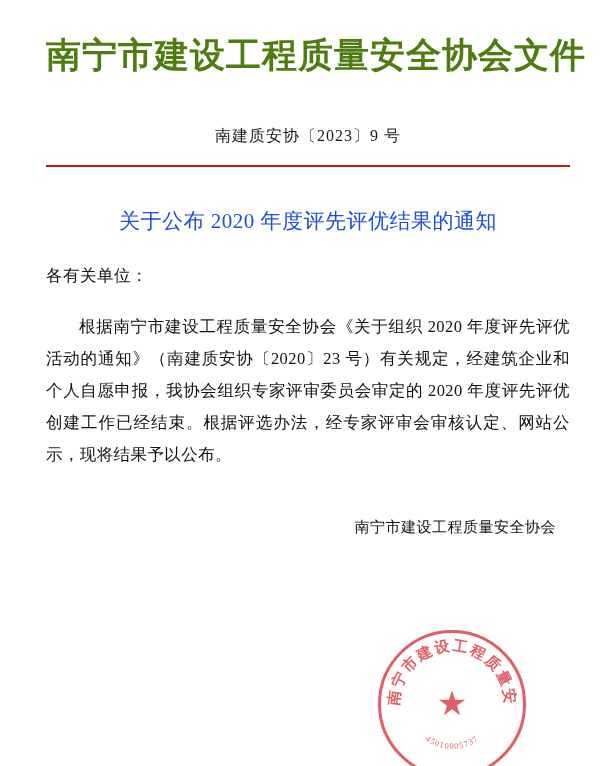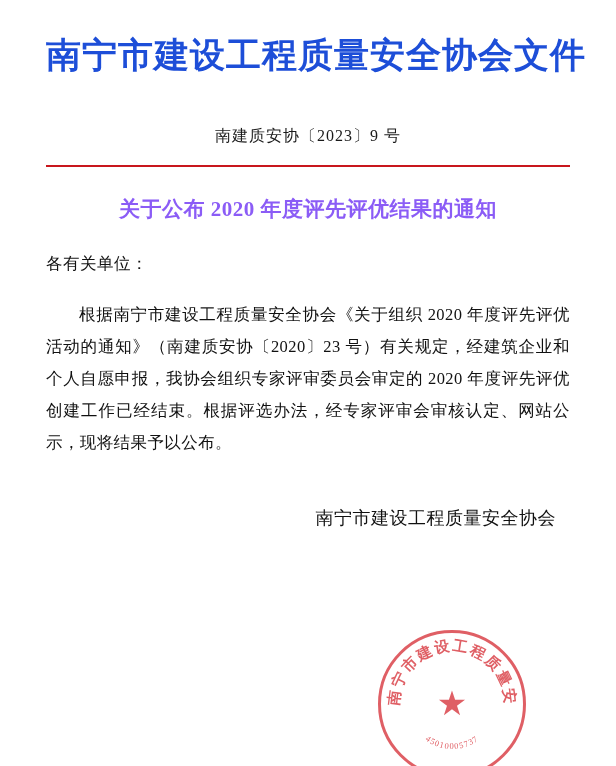--- a/index.html
+++ b/index.html
@@ -24,7 +24,7 @@
   .doc-title {
     margin-top: 34px;
     text-align: center;
-    color: #1d4ed8;
+    color: #4d7c0f;
     font-size: 35px;
     font-weight: bold;
     letter-spacing: 1px;

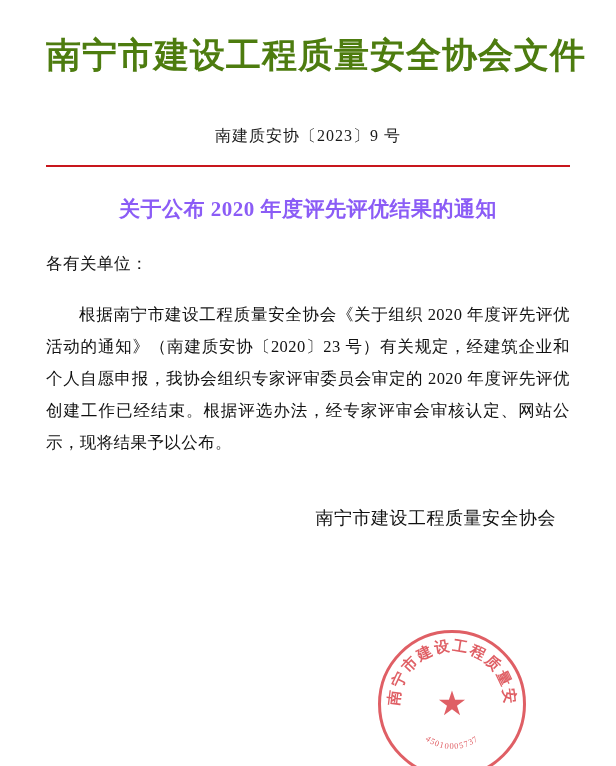--- a/index.html
+++ b/index.html
@@ -46,12 +46,12 @@
     width: 100%;
   }
   .subject {
-    margin-top: 28px;
+    margin-top: 40px;
     text-align: center;
     font-size: 21px;
-    font-weight: bold;
+    font-weight: normal;
     letter-spacing: 0.5px;
-    color: #8b5cf6;
+    color: #1d4ed8;
   }
   .salutation {
     margin-top: 30px;

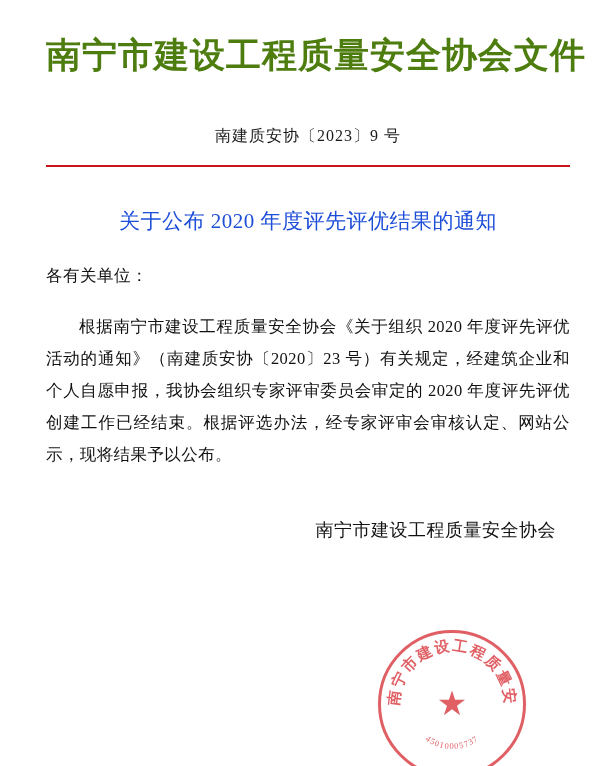--- a/index.html
+++ b/index.html
@@ -83,7 +83,7 @@
   .signature {
     margin-top: 40px;
     text-align: right;
-    font-size: 18px;
+    font-size: 15px;
     line-height: 2;
     letter-spacing: 0.5px;
     padding-right: 14px;

